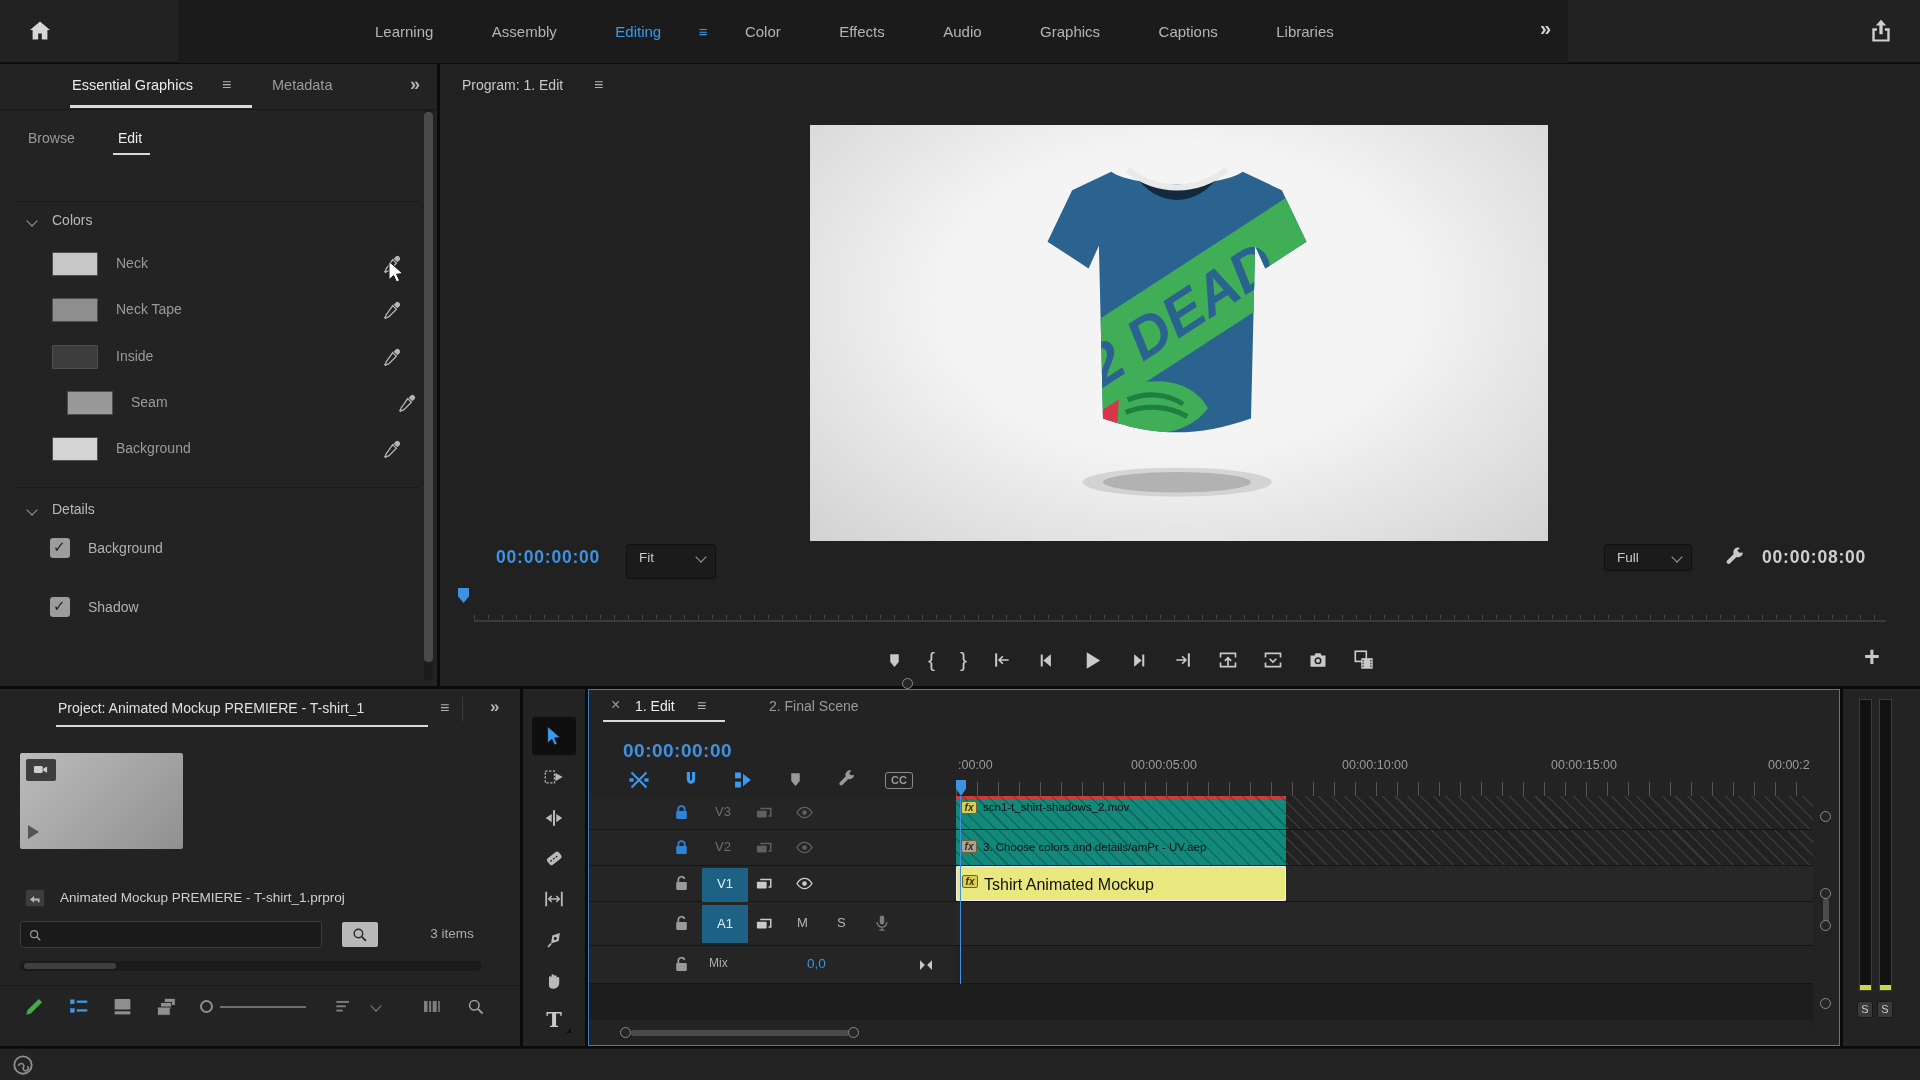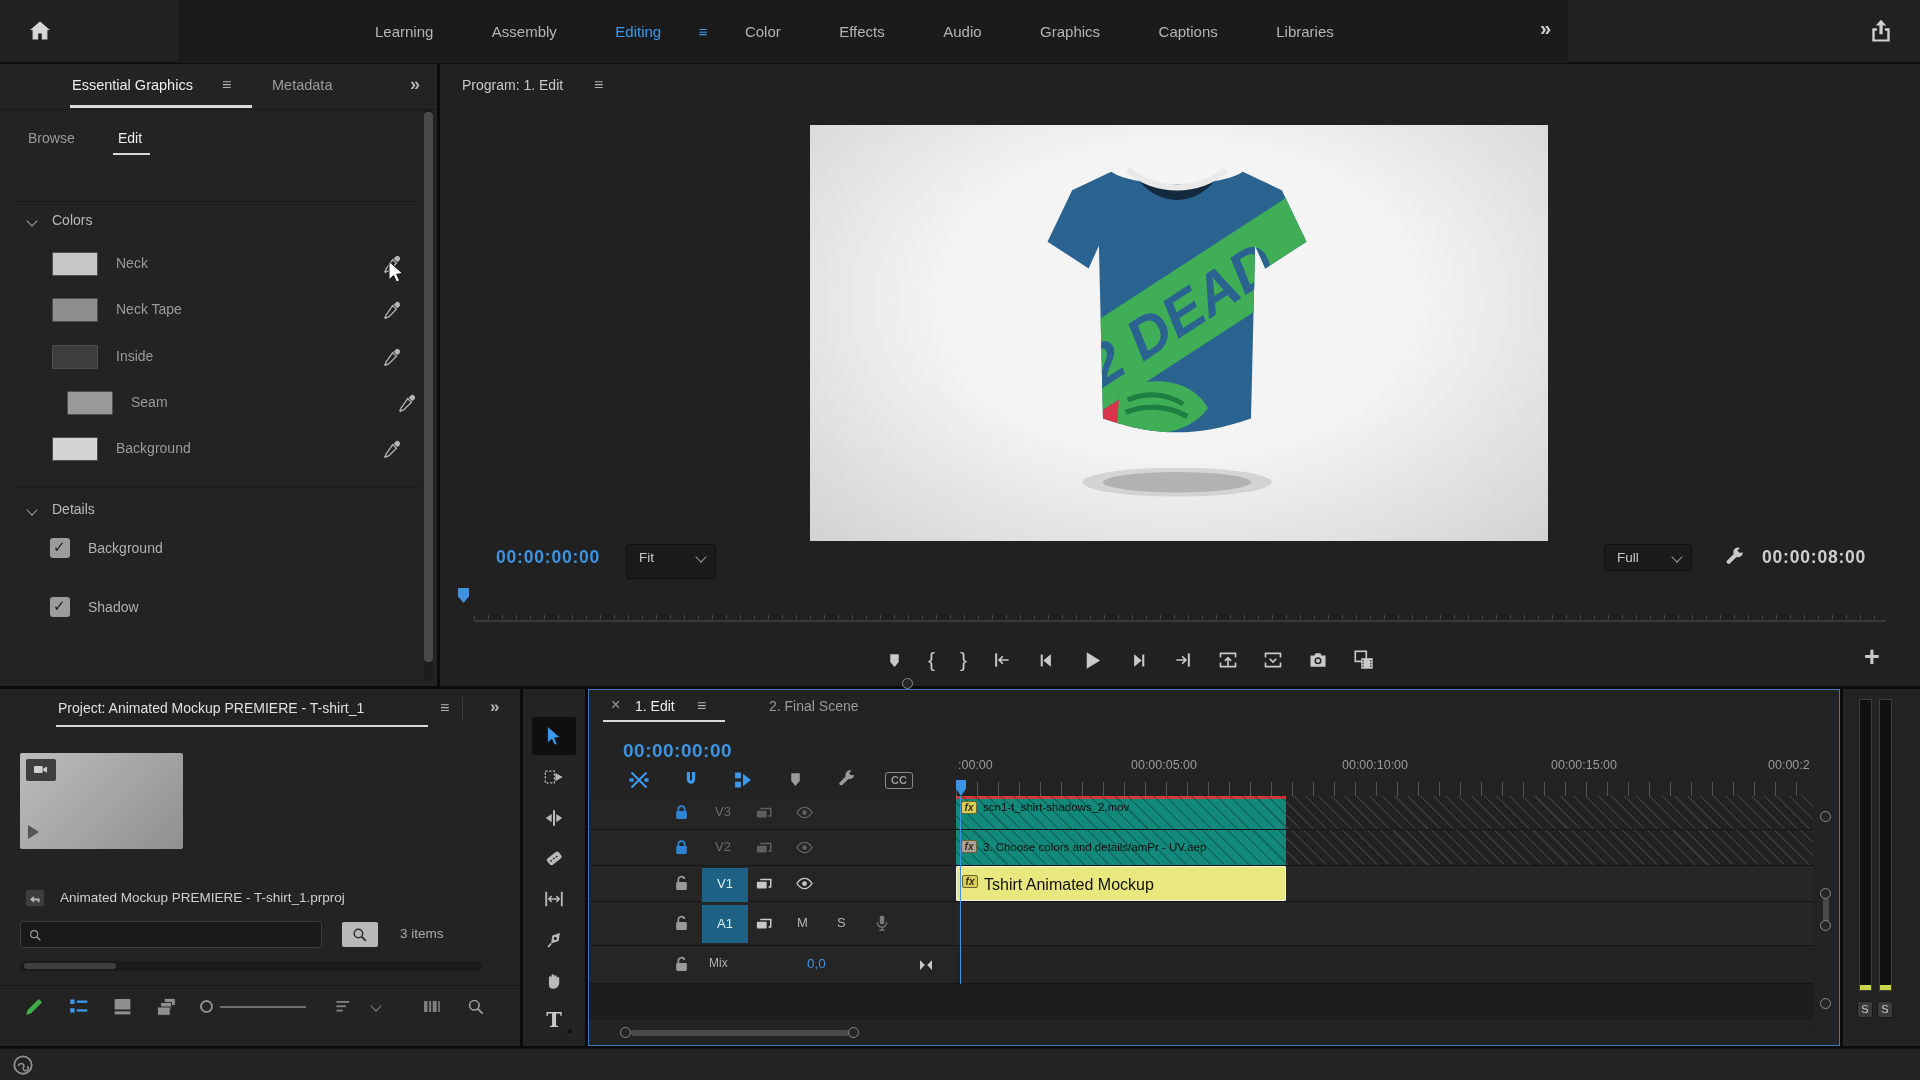--- a/index.html
+++ b/index.html
@@ -424,7 +424,7 @@
         <use href="#i-mag"></use>
       </svg>
   </div>
-  <span class="ab tx" style="left:400px;top:237px;width:104px;text-align:left;font-size:13.5px;color:#ababab">3 items</span>
+  <span class="ab tx" style="left:400px;top:237px;width:104px;text-align:center;font-size:13.5px;color:#ababab">3 items</span>
 
   <div class="ab" style="left:20px;top:272px;width:462px;height:10px;background:#1b1b1b;border-radius:5px">
     <div class="ab" style="left:4px;top:2px;width:92px;height:6px;background:#3f3f3f;border-radius:3px"></div>

